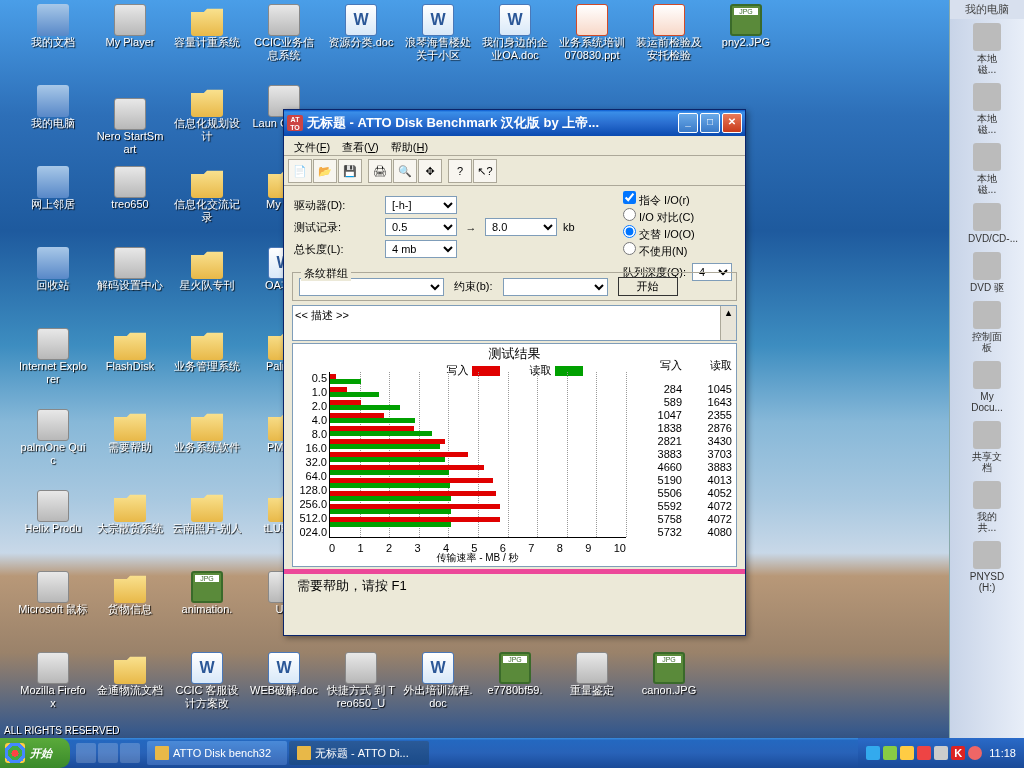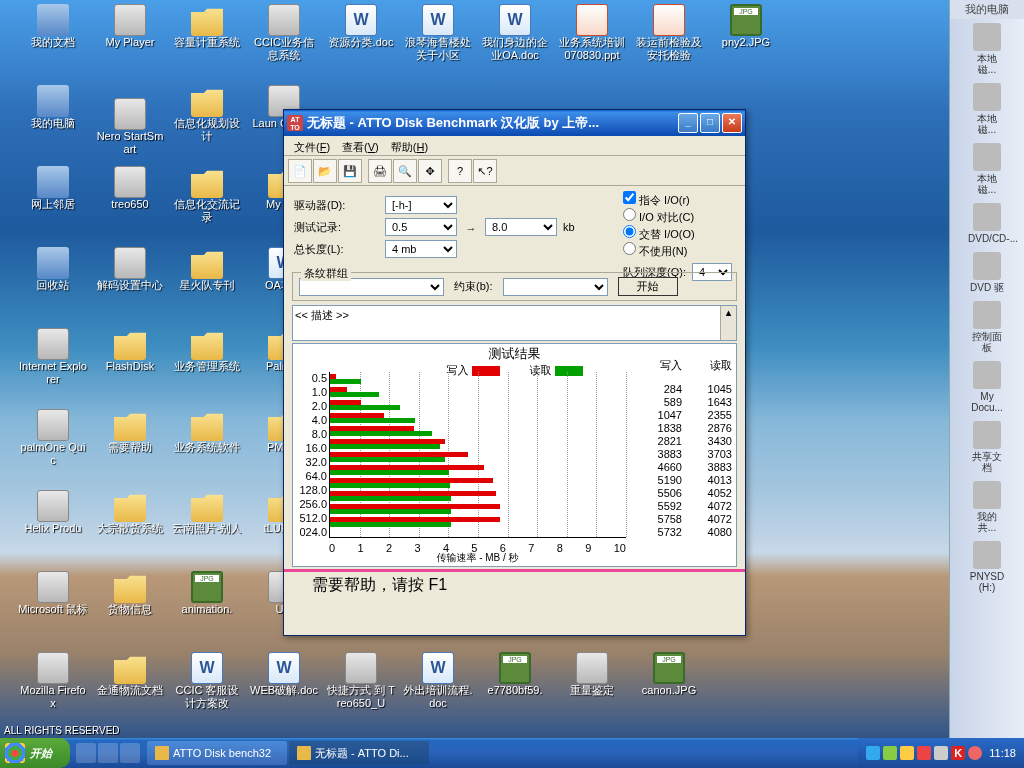--- a/index.html
+++ b/index.html
@@ -76,7 +76,7 @@
 .datacols .dh span{flex:1}
 .datacols .dr{display:flex;line-height:13px}
 .datacols .dr span{flex:1}
-.status{padding:3px 28px;border-top:3px solid #ec4899;font-size:16px}
+.status{padding:3px 13px;border-top:5px solid #ec4899;font-size:13px}
 .form-area{position:relative}
 .grid{position:absolute;inset:0}
 .gline{position:absolute;top:0;bottom:0;border-left:1px dotted #999}

